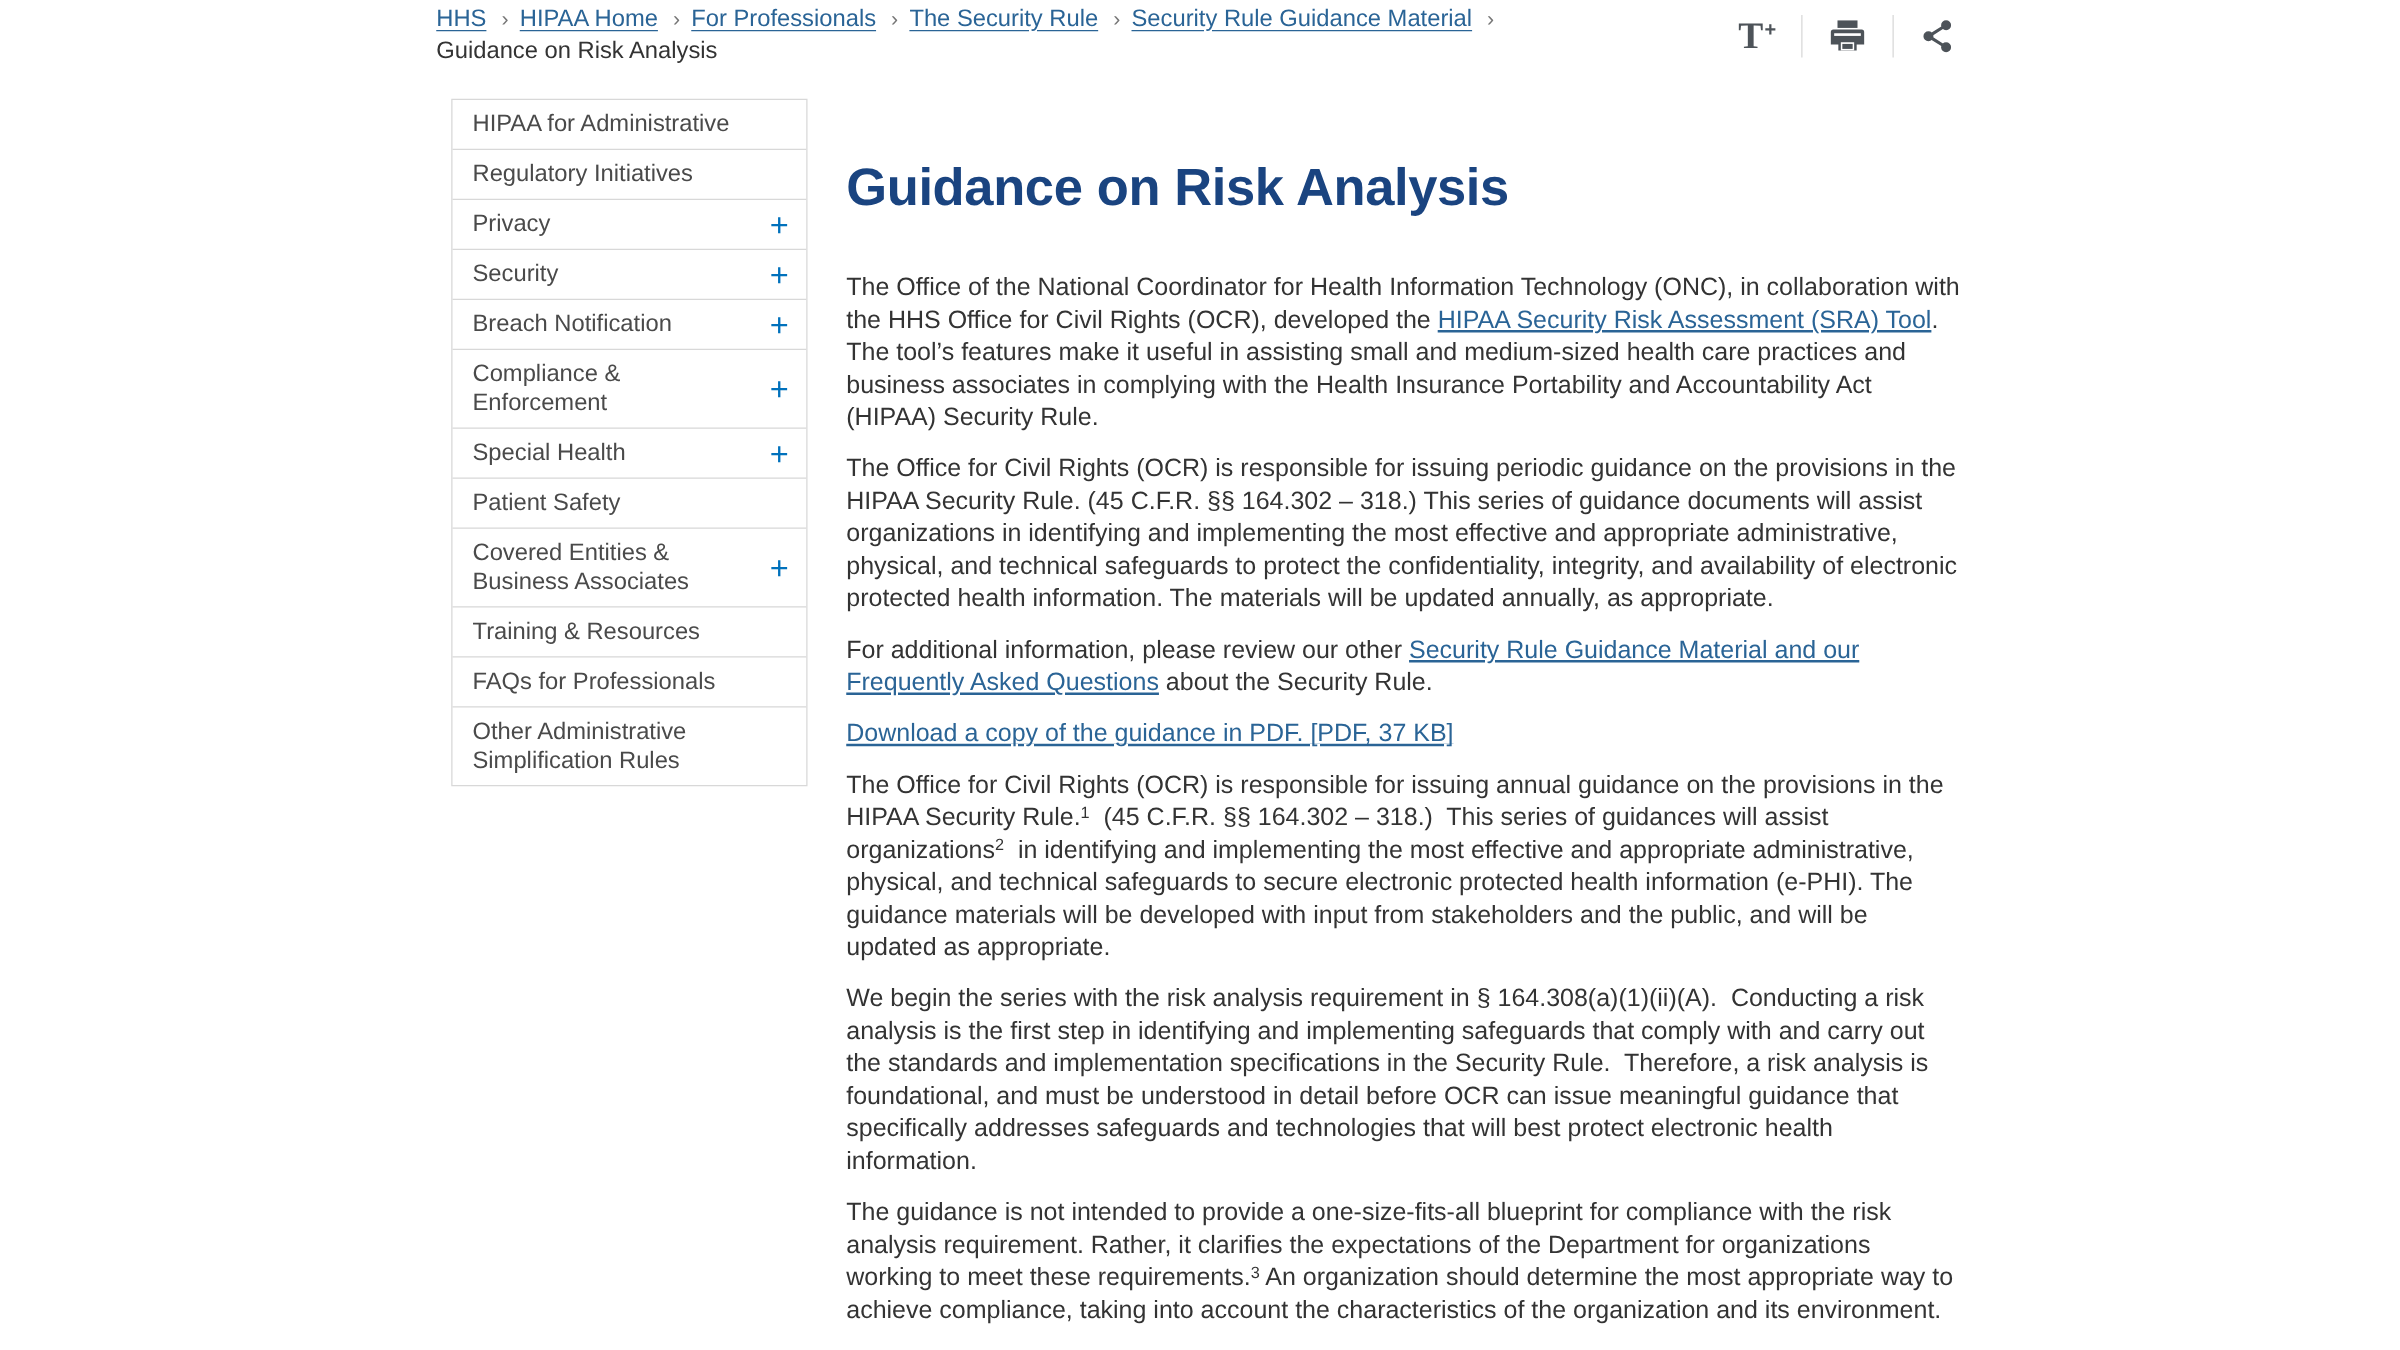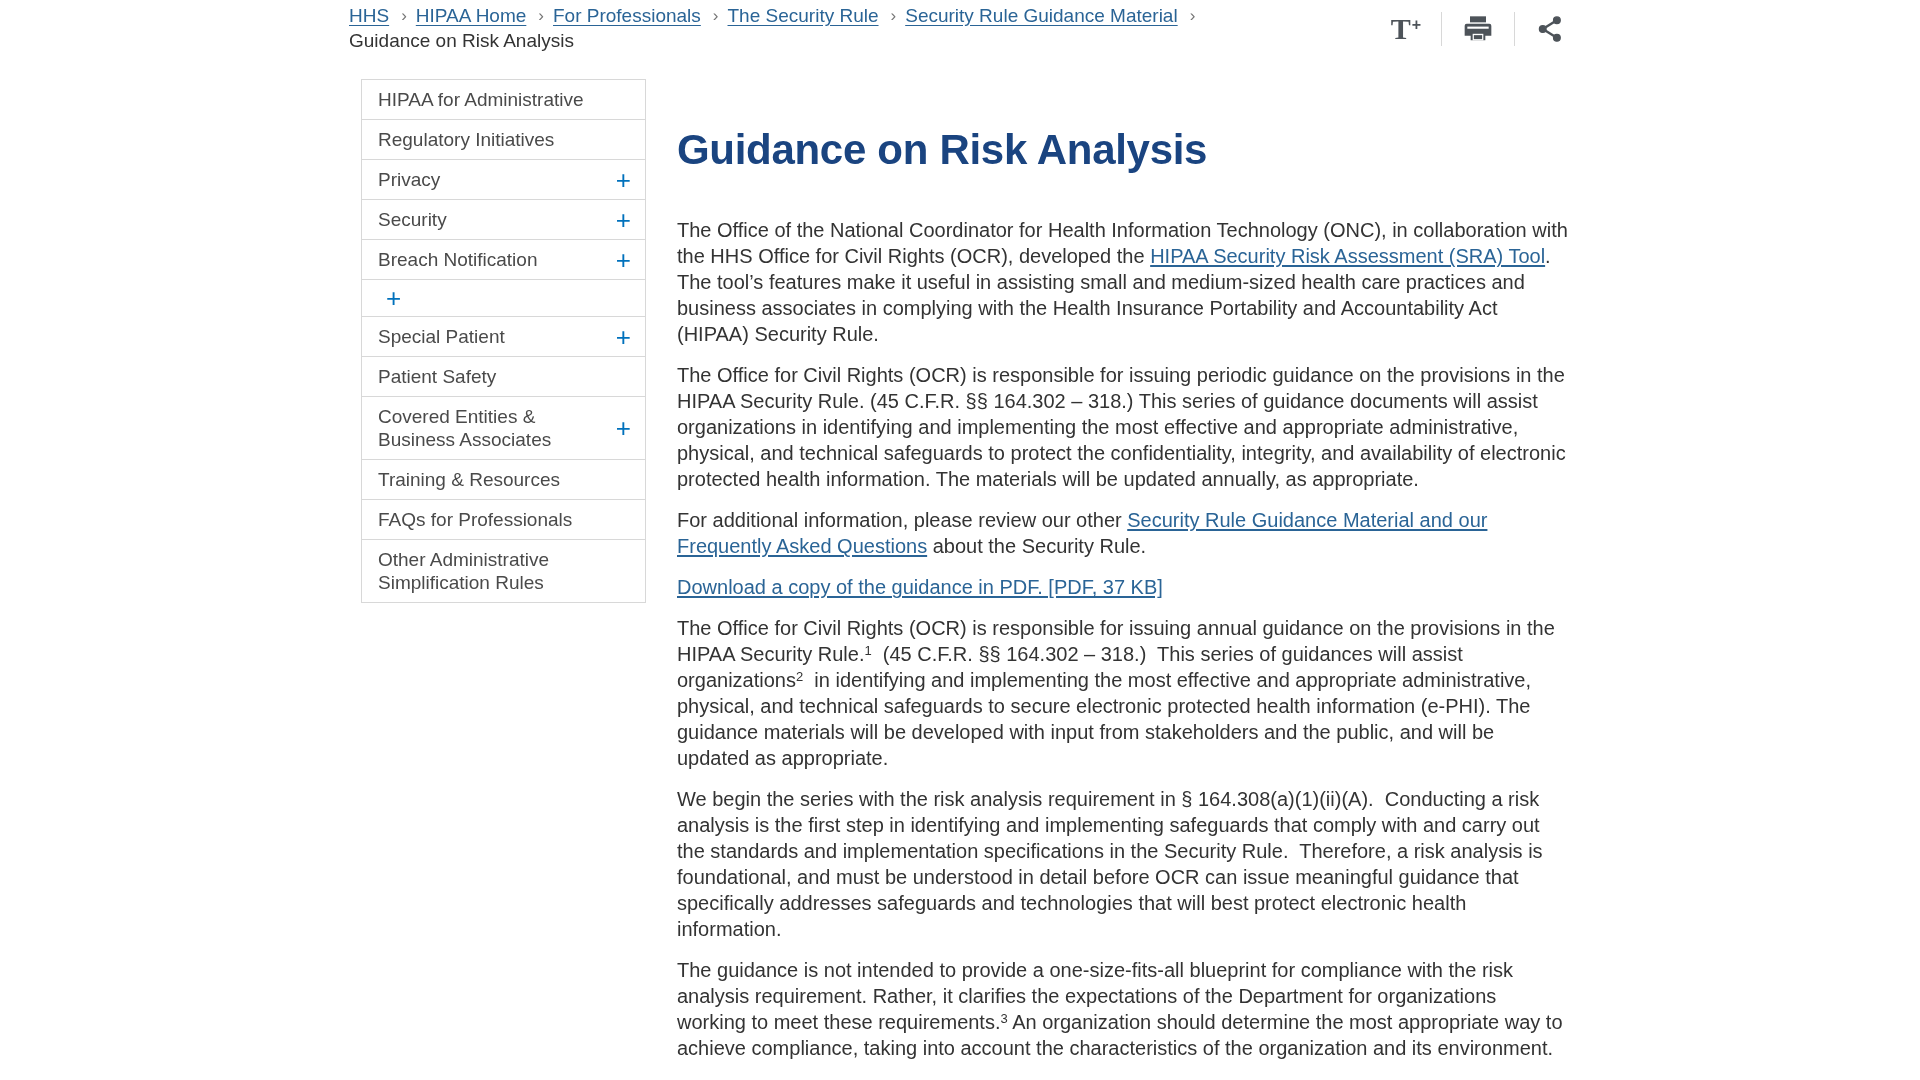--- a/index.html
+++ b/index.html
@@ -114,6 +114,7 @@
             <span class="plus">+</span>
           </li>
           <li>
+            <span>Compliance &amp; Enforcement</span>
             <span class="plus">+</span>
           </li>
           <li>

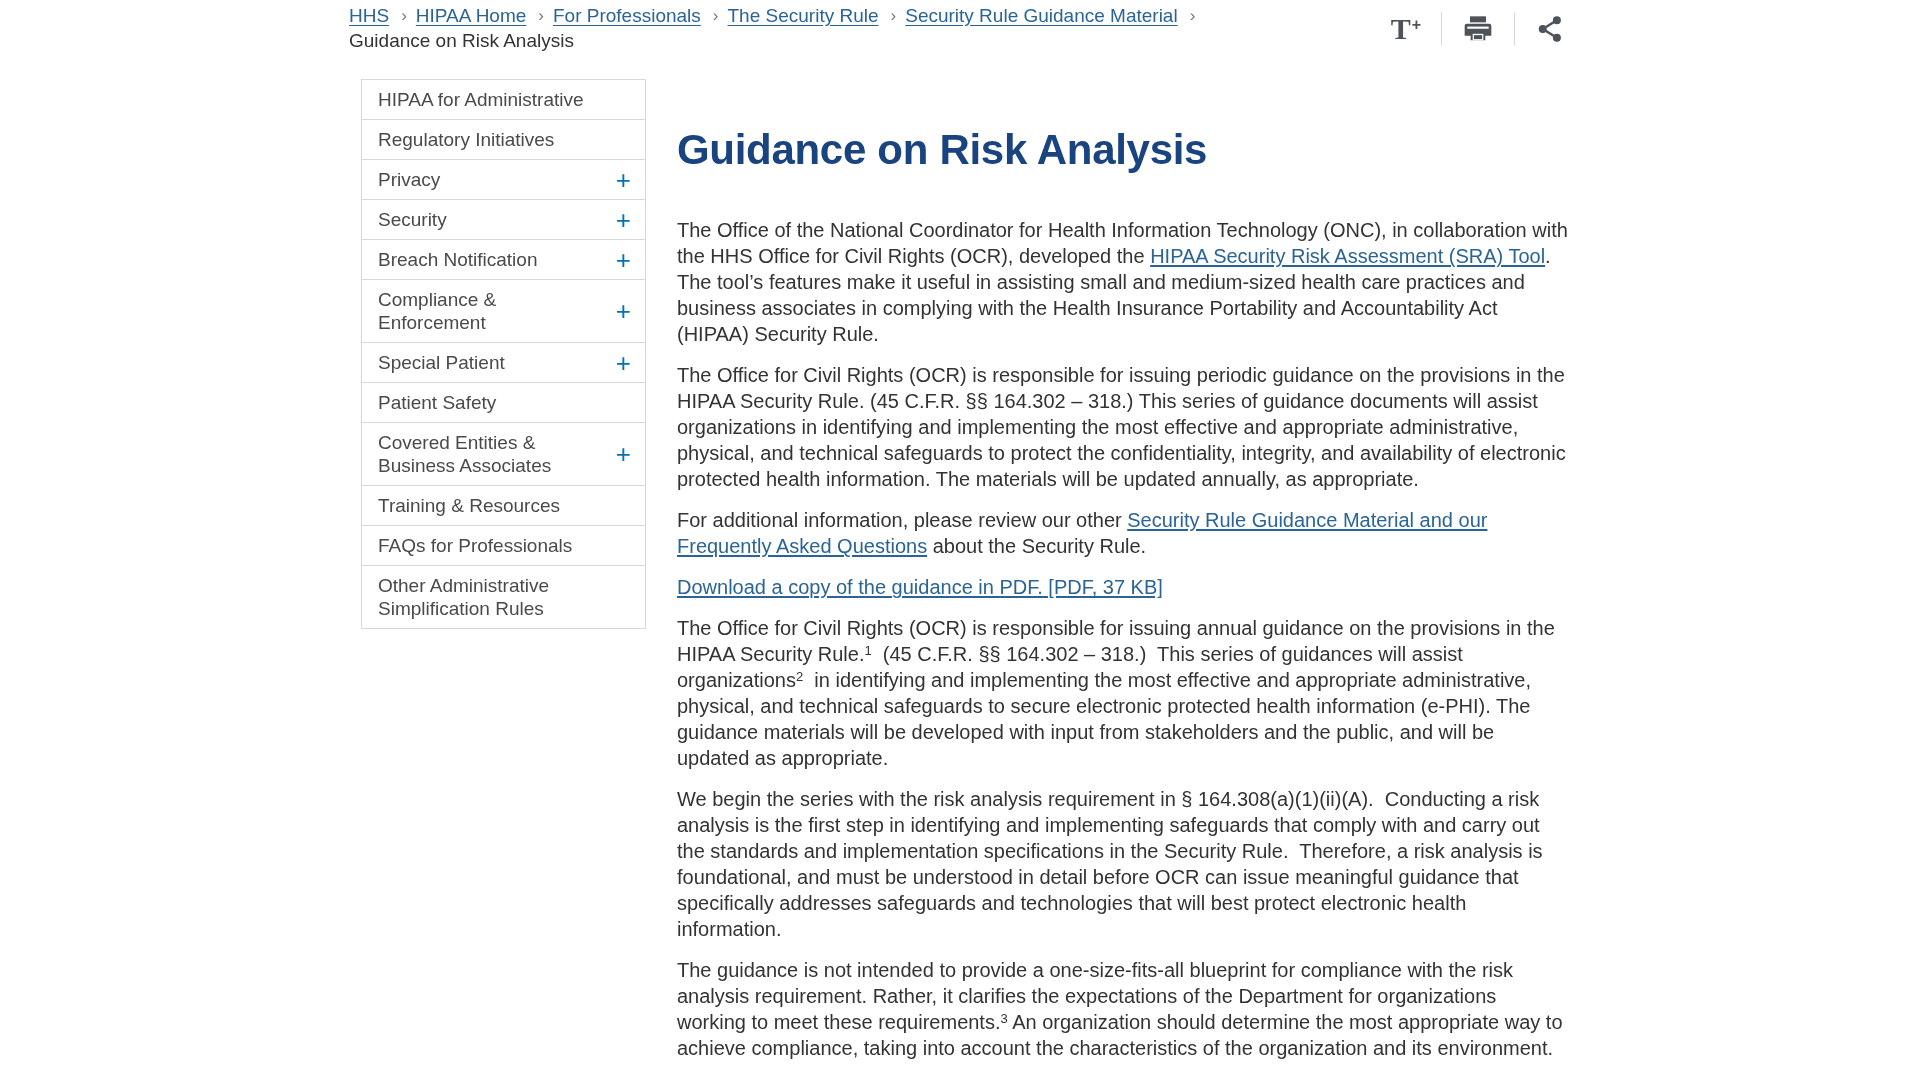--- a/index.html
+++ b/index.html
@@ -118,7 +118,7 @@
             <span class="plus">+</span>
           </li>
           <li>
-            <span>Special Patient</span>
+            <span>Special Health</span>
             <span class="plus">+</span>
           </li>
           <li>

